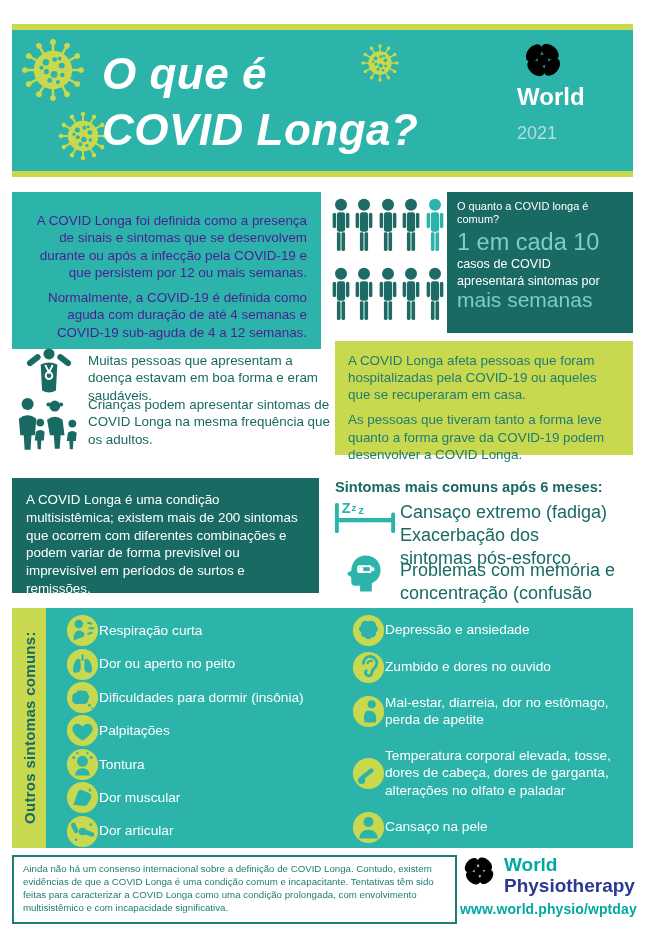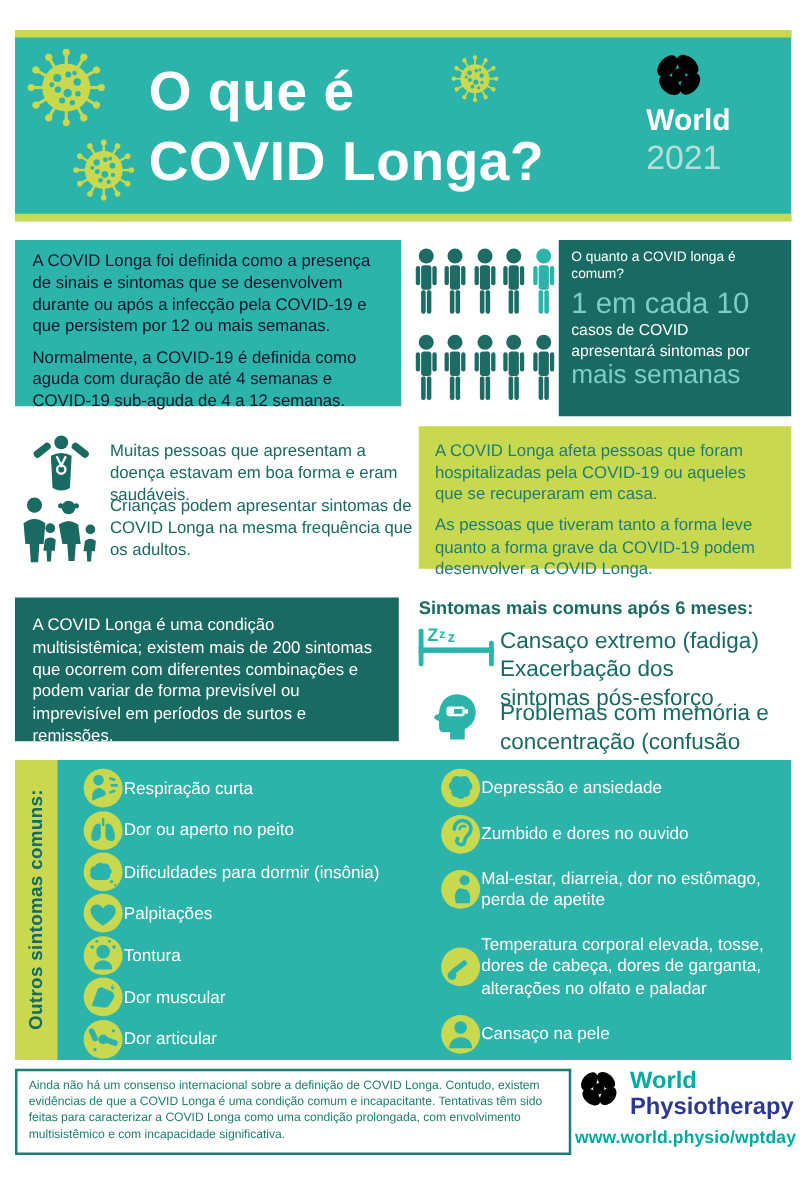--- a/index.html
+++ b/index.html
@@ -16,7 +16,7 @@
   
   .header{left:12px;top:24px;width:621px;height:141px;background:var(--teal);
           border-top:6px solid var(--lime);border-bottom:6px solid var(--lime);overflow:hidden;}
-  .title{left:107px;top:16px;color:#fff;font-weight:bold;font-size:44px;line-height:1.27;letter-spacing:.5px;}
+  .title{left:90px;top:16px;color:#fff;font-weight:bold;font-size:44px;line-height:1.27;letter-spacing:.5px;font-style:italic;}
   .badge{right:12px;top:6px;width:104px;color:#fff;}
   .badge .swirl{display:block;margin-left:2px;}
   .badge-l{font-size:24px;font-weight:bold;line-height:1.08;display:block;}

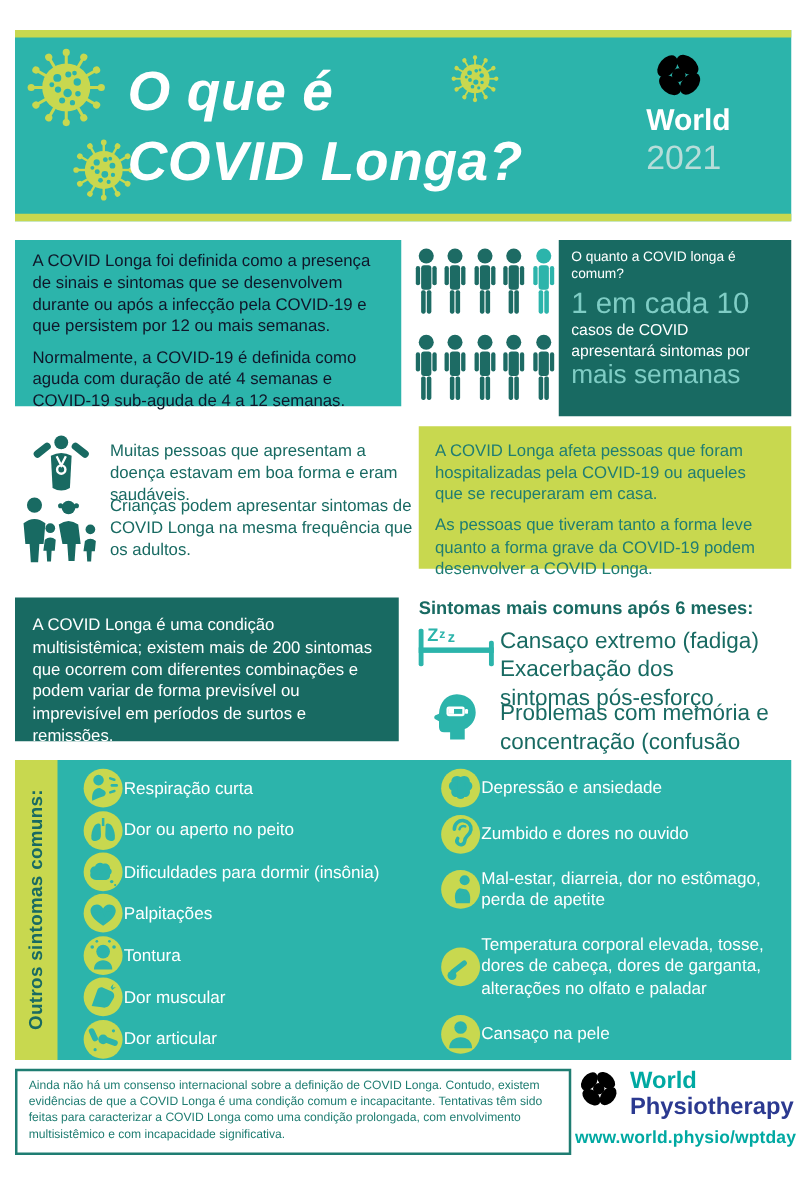--- a/index.html
+++ b/index.html
@@ -20,7 +20,7 @@
   .badge{right:12px;top:6px;width:104px;color:#fff;}
   .badge .swirl{display:block;margin-left:2px;}
   .badge-l{font-size:24px;font-weight:bold;line-height:1.08;display:block;}
-  .badge-year{font-size:27px;font-weight:normal;color:#b7ddd9;line-height:1.1;display:block;margin-top:2px;}
+  .badge-year{font-size:18px;font-weight:normal;color:#b7ddd9;line-height:1.1;display:block;margin-top:14px;}
 
   
   .teal-box{left:12px;top:192px;width:281px;height:117px;background:var(--teal);color:#0f172a;

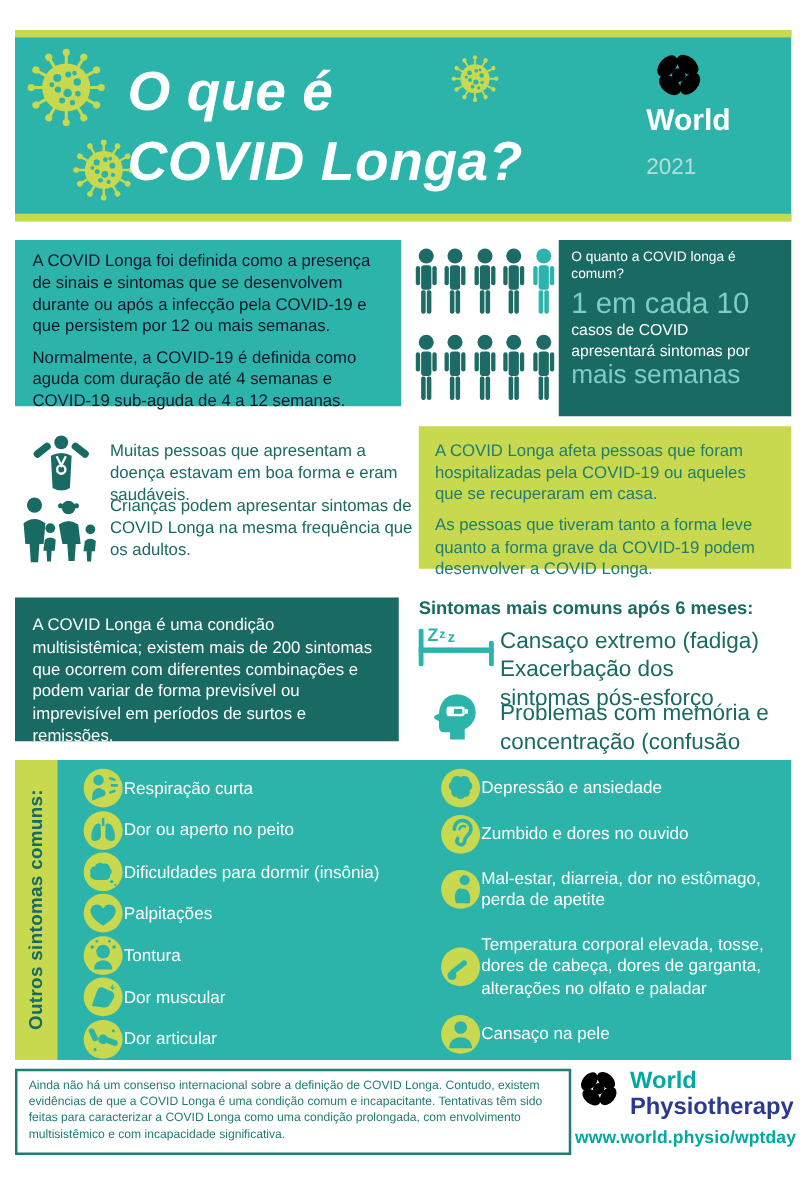--- a/index.html
+++ b/index.html
@@ -23,8 +23,8 @@
   .badge-year{font-size:18px;font-weight:normal;color:#b7ddd9;line-height:1.1;display:block;margin-top:14px;}
 
   
-  .teal-box{left:12px;top:192px;width:281px;height:117px;background:var(--teal);color:#0f172a;
-            padding:8px 14px;font-size:13.4px;line-height:1.29;}
+  .teal-box{left:12px;top:192px;width:281px;height:117px;background:var(--teal);color:#4c1d95;
+            padding:20px 14px;font-size:13.4px;line-height:1.29;text-align:right;}
   .teal-box p,.lime-box p{margin:0;}
   .teal-box p + p,.lime-box p + p{margin-top:8px;}
 

